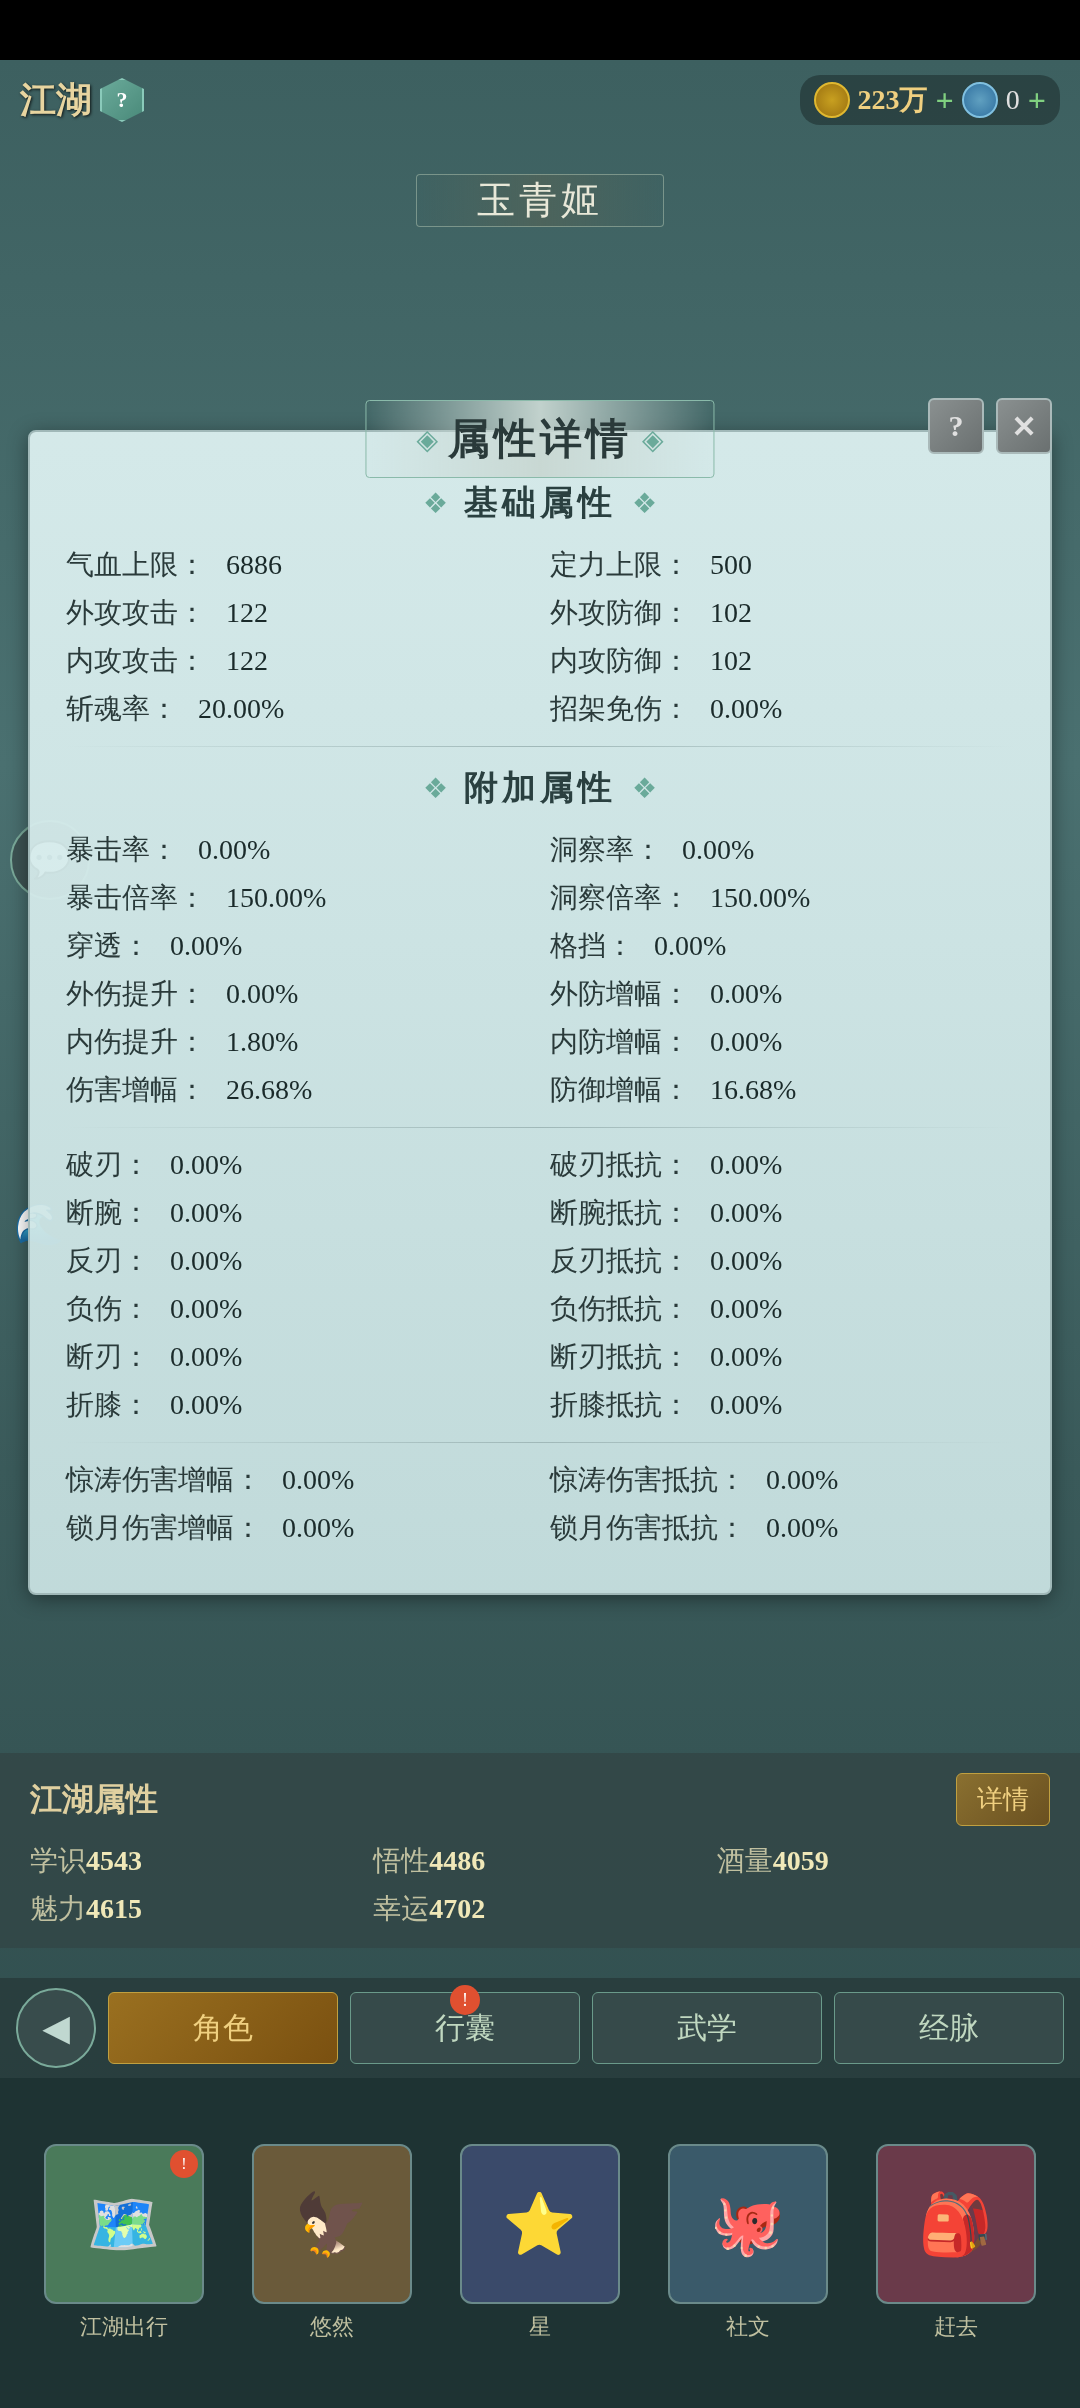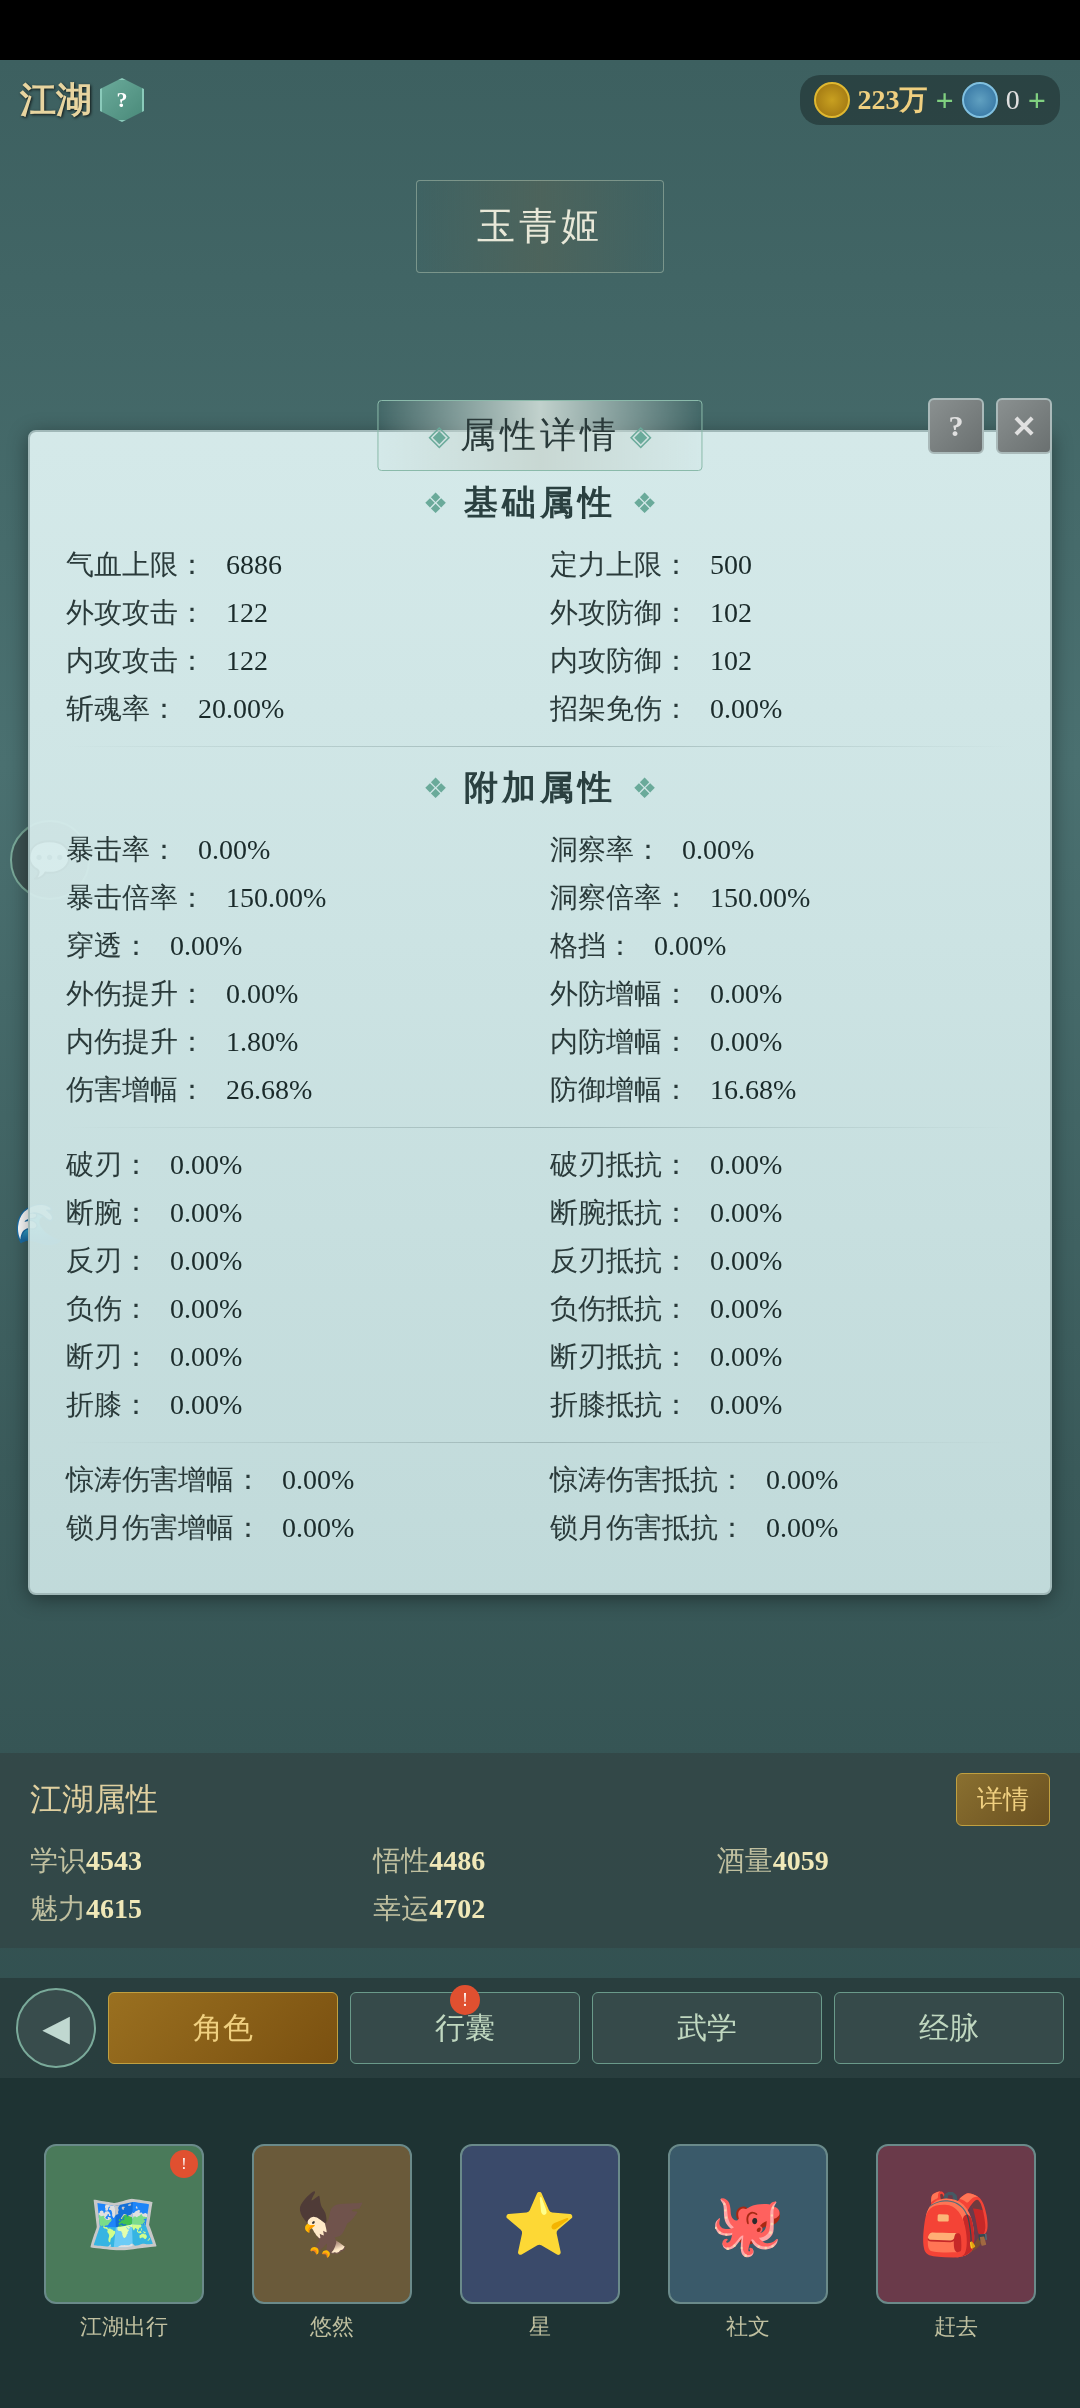--- a/index.html
+++ b/index.html
@@ -117,13 +117,13 @@
     
     .char-name-plate {
       position: absolute;
-      top: 180px;
+      top: 174px;
       left: 50%;
       transform: translateX(-50%);
       background: linear-gradient(90deg, transparent, rgba(80,100,90,0.8), transparent);
       border: 1px solid rgba(180,200,180,0.5);
       border-radius: 4px;
-      padding: 20px 60px;
+      padding: 0 60px;
     }
 
     .char-name-text {

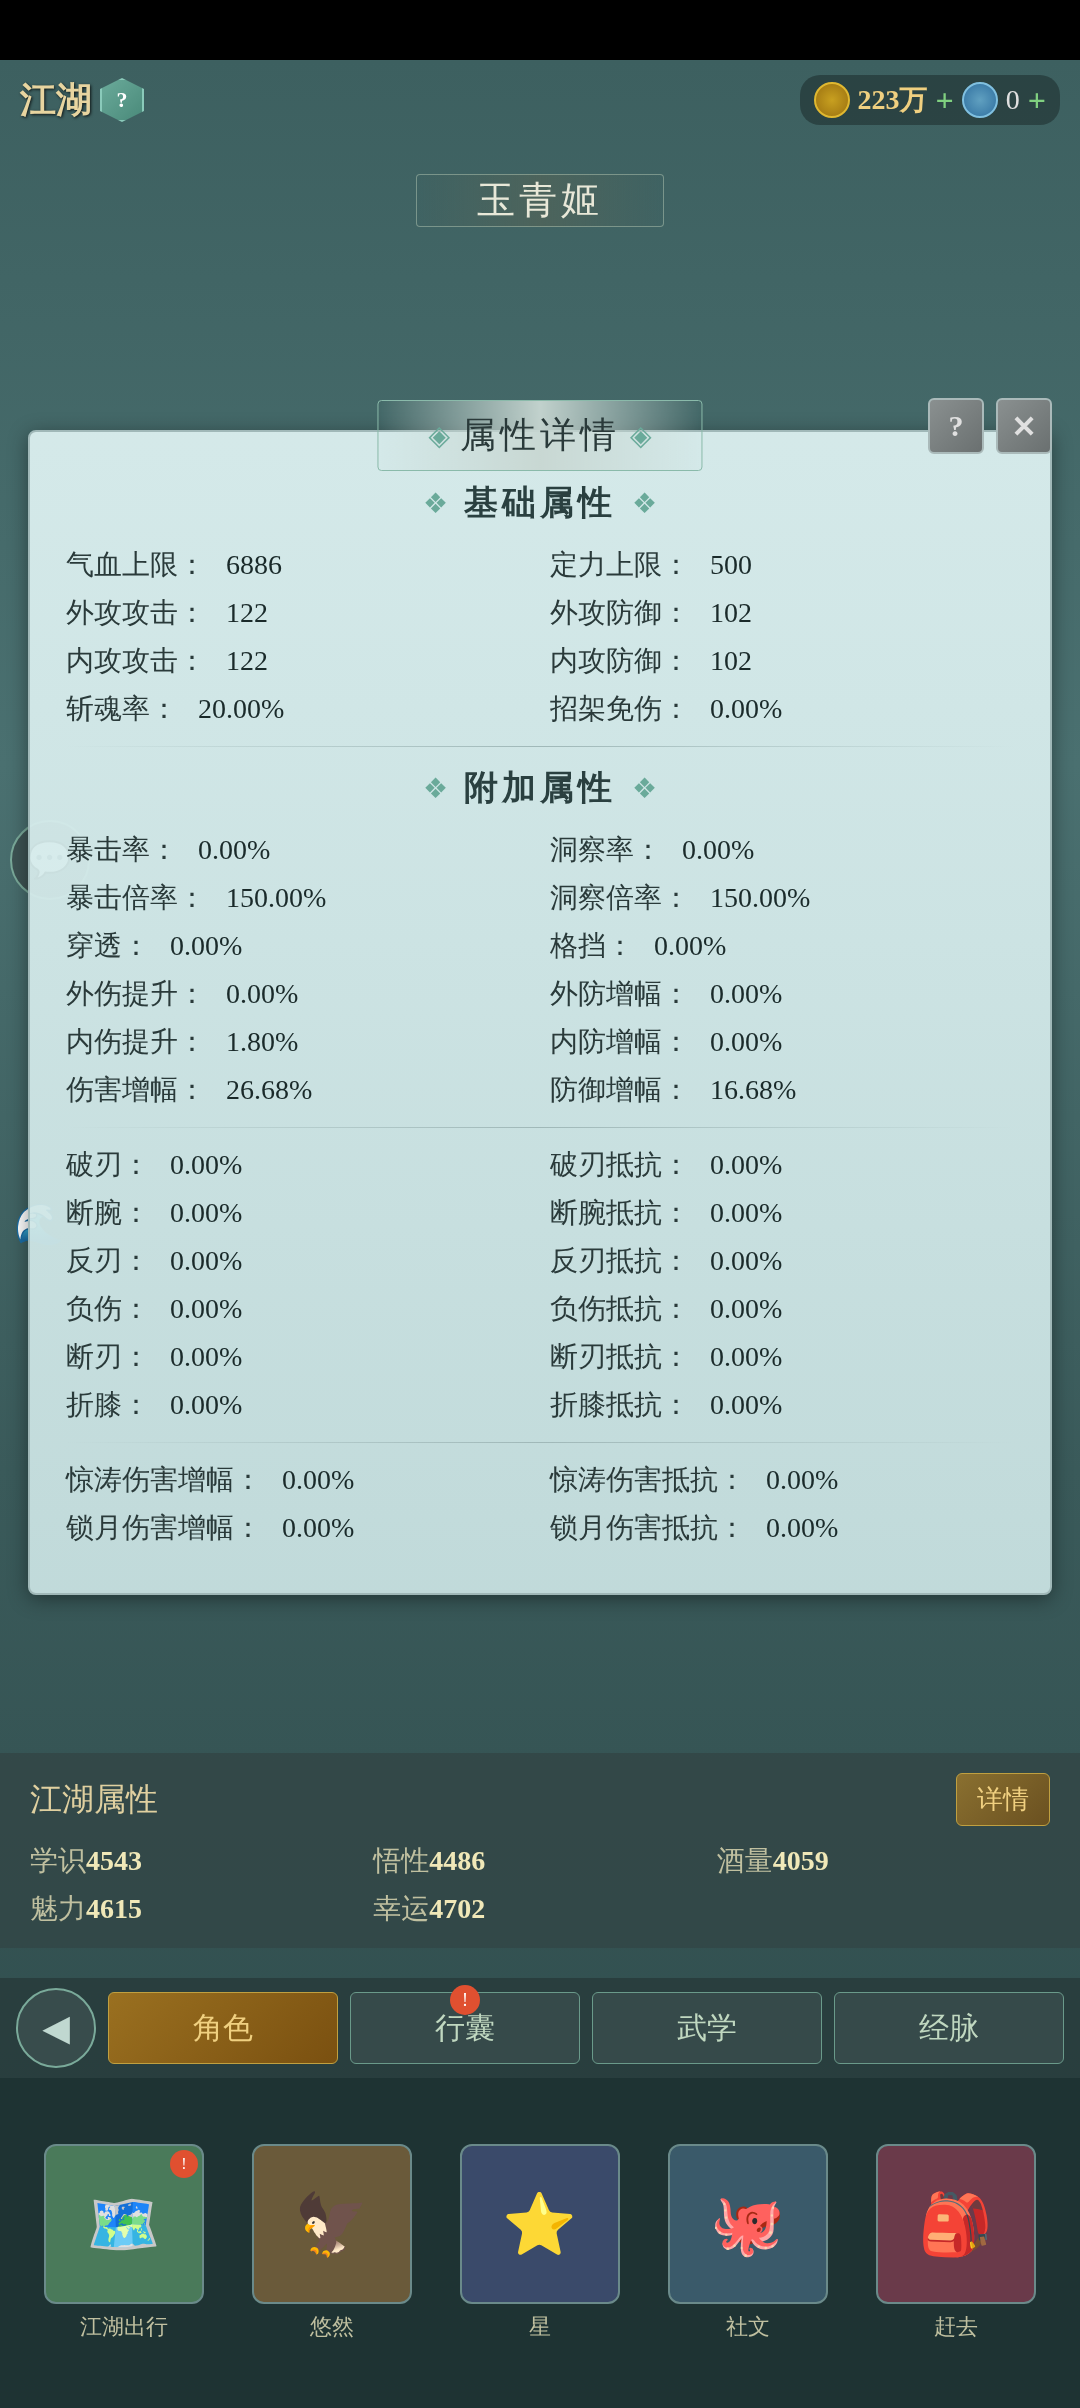--- a/index.html
+++ b/index.html
@@ -190,9 +190,9 @@
 
     .panel-title-text {
       color: #2a3a3a;
-      font-size: 36px;
+      font-size: 42px;
       letter-spacing: 4px;
-      font-weight: normal;
+      font-weight: bold;
     }
 
     

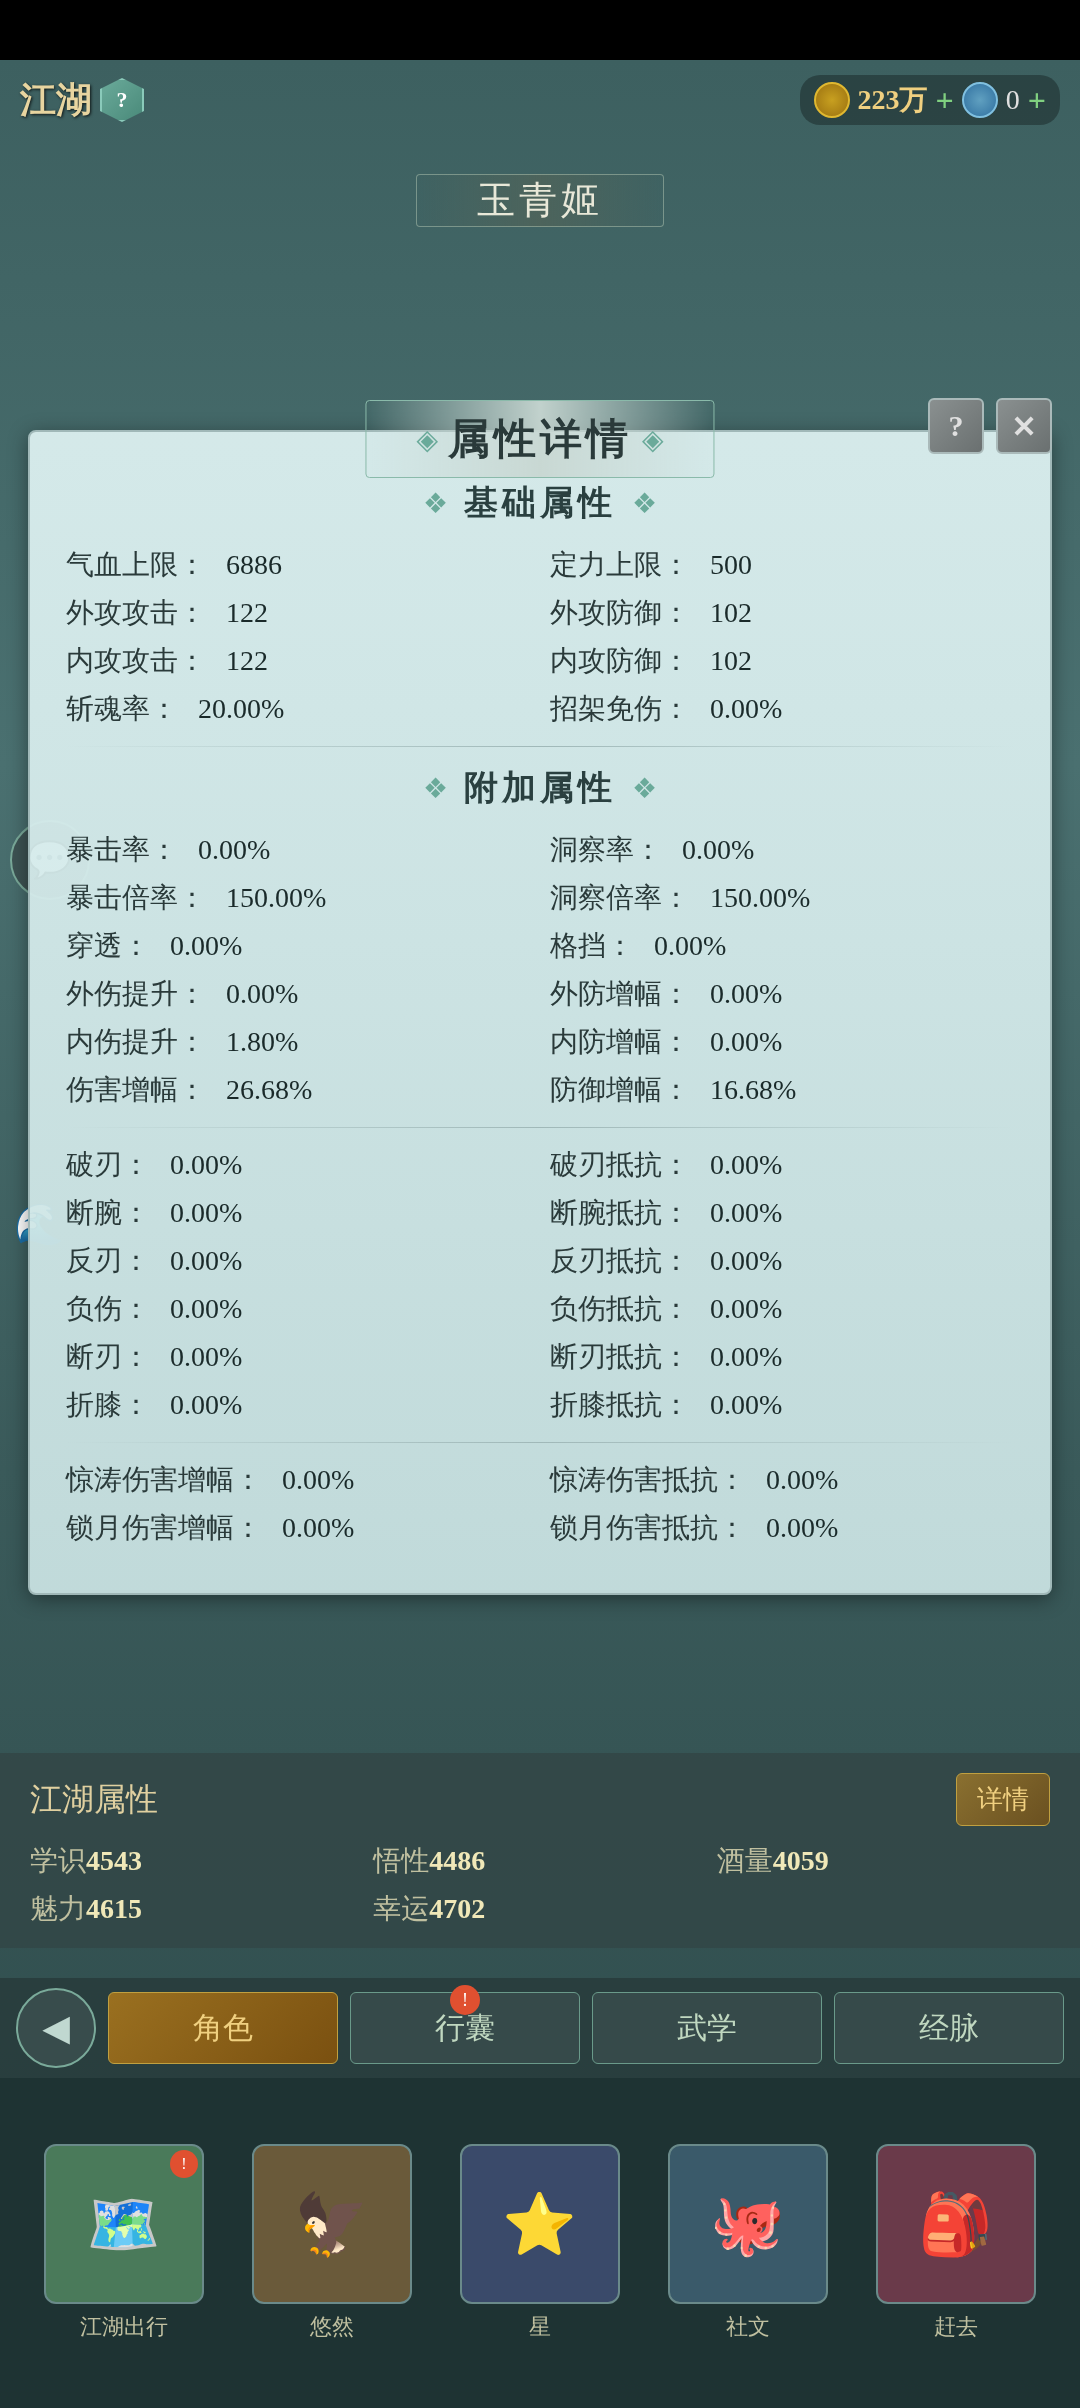--- a/index.html
+++ b/index.html
@@ -308,7 +308,7 @@
     .jianghu-title {
       color: #e0d0a0;
       font-size: 32px;
-      font-weight: normal;
+      font-weight: bold;
     }
 
     .jianghu-detail-btn {

